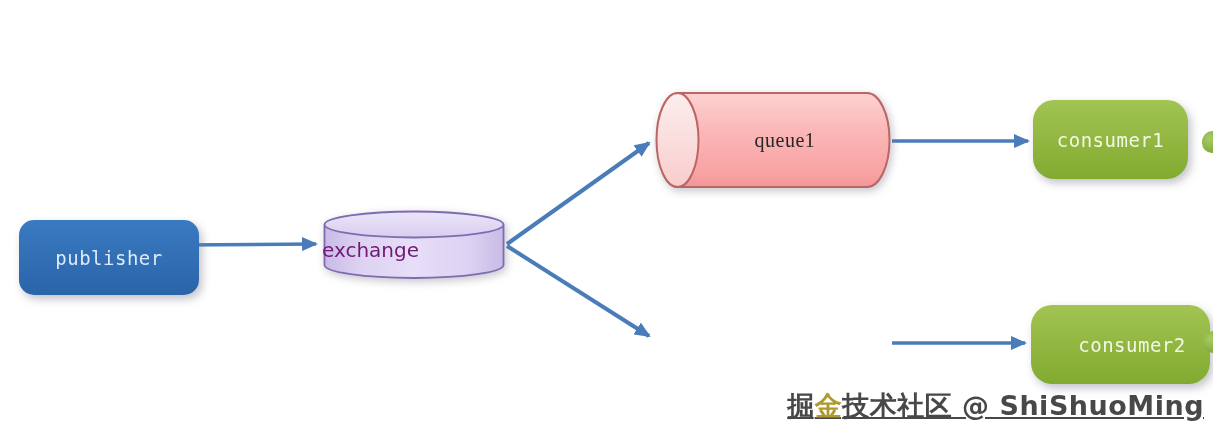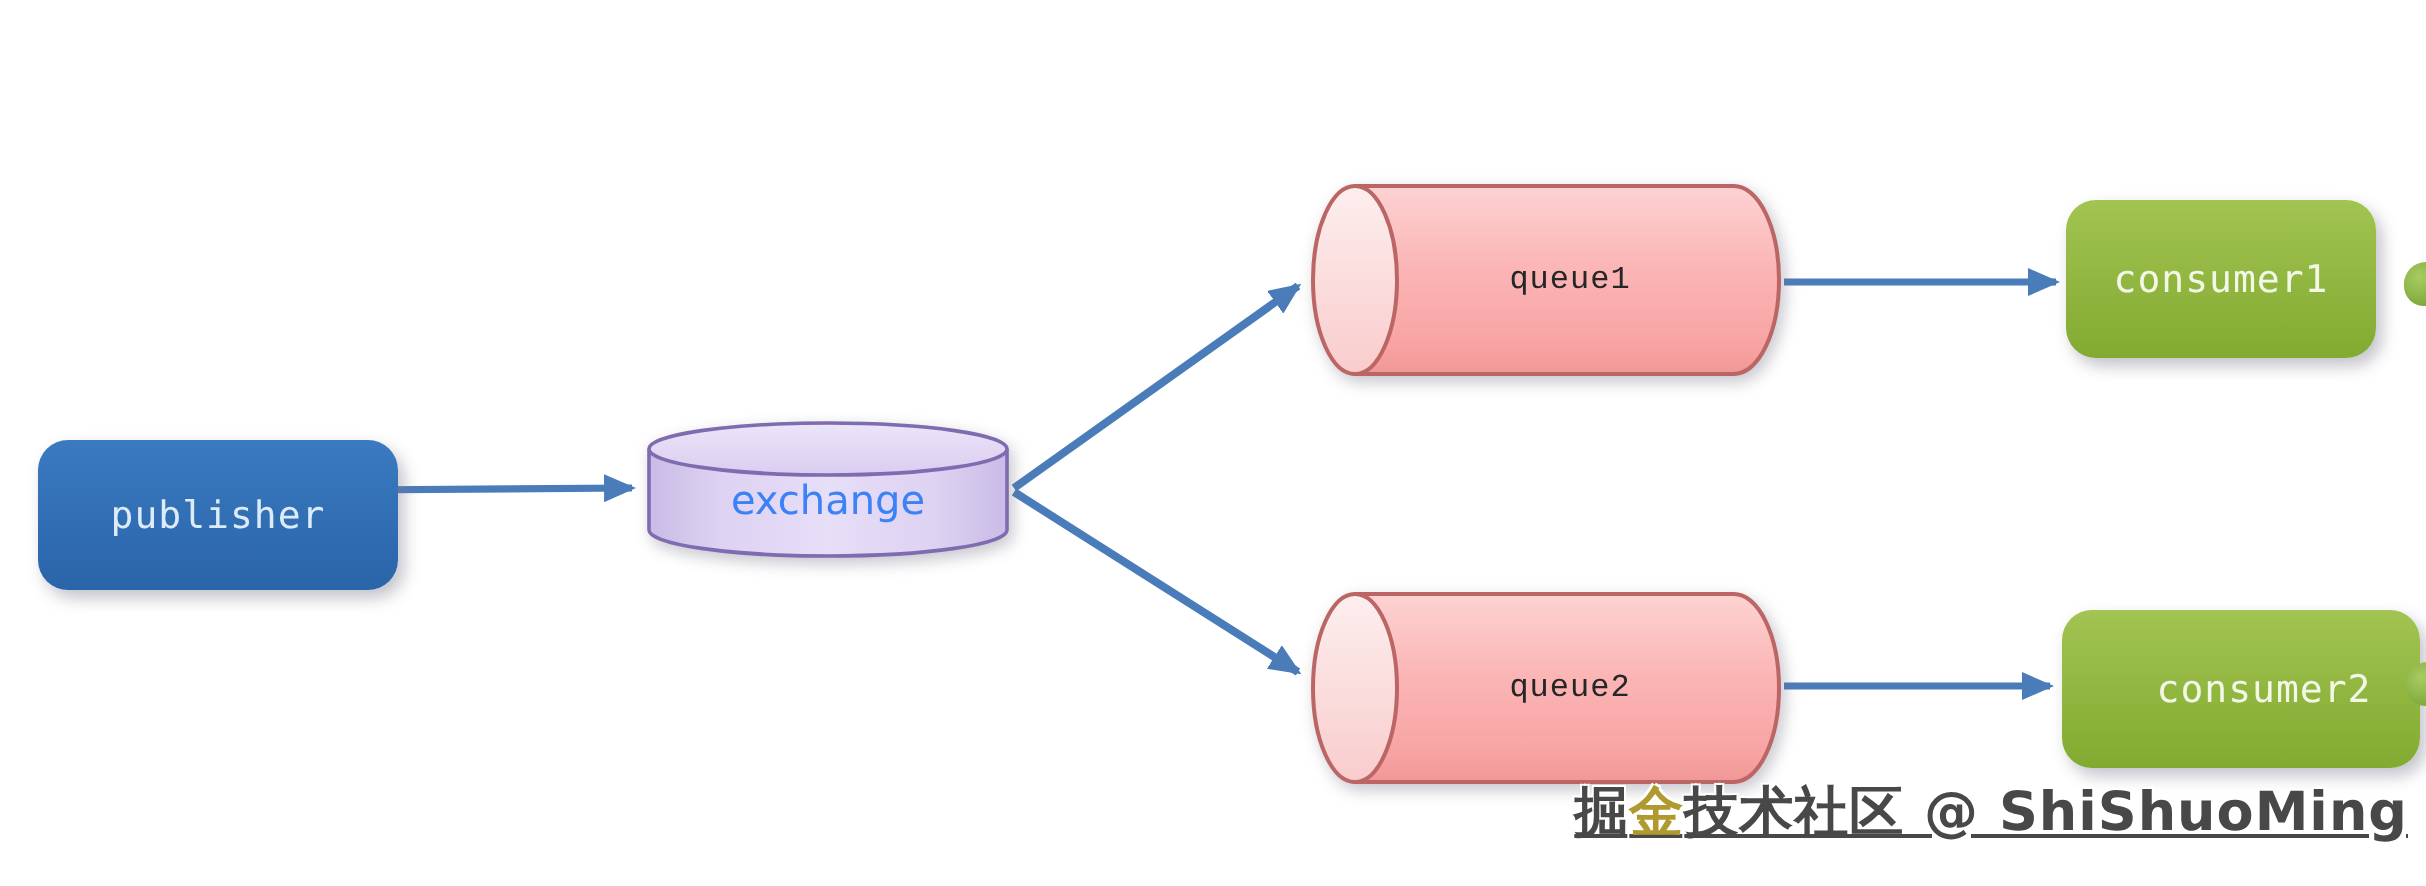--- a/index.html
+++ b/index.html
@@ -49,8 +49,8 @@
     position:absolute;left:0;top:0;width:100%;height:100%;
     display:flex;align-items:center;justify-content:center;
     padding-left:22px;box-sizing:border-box;
-    font-family:Liberation Mono, monospace;
-    font-size:16px;color:#262626;letter-spacing:.5px;
+    font-family:Liberation Serif, serif;
+    font-size:20px;color:#262626;letter-spacing:.5px;
   }
 
   

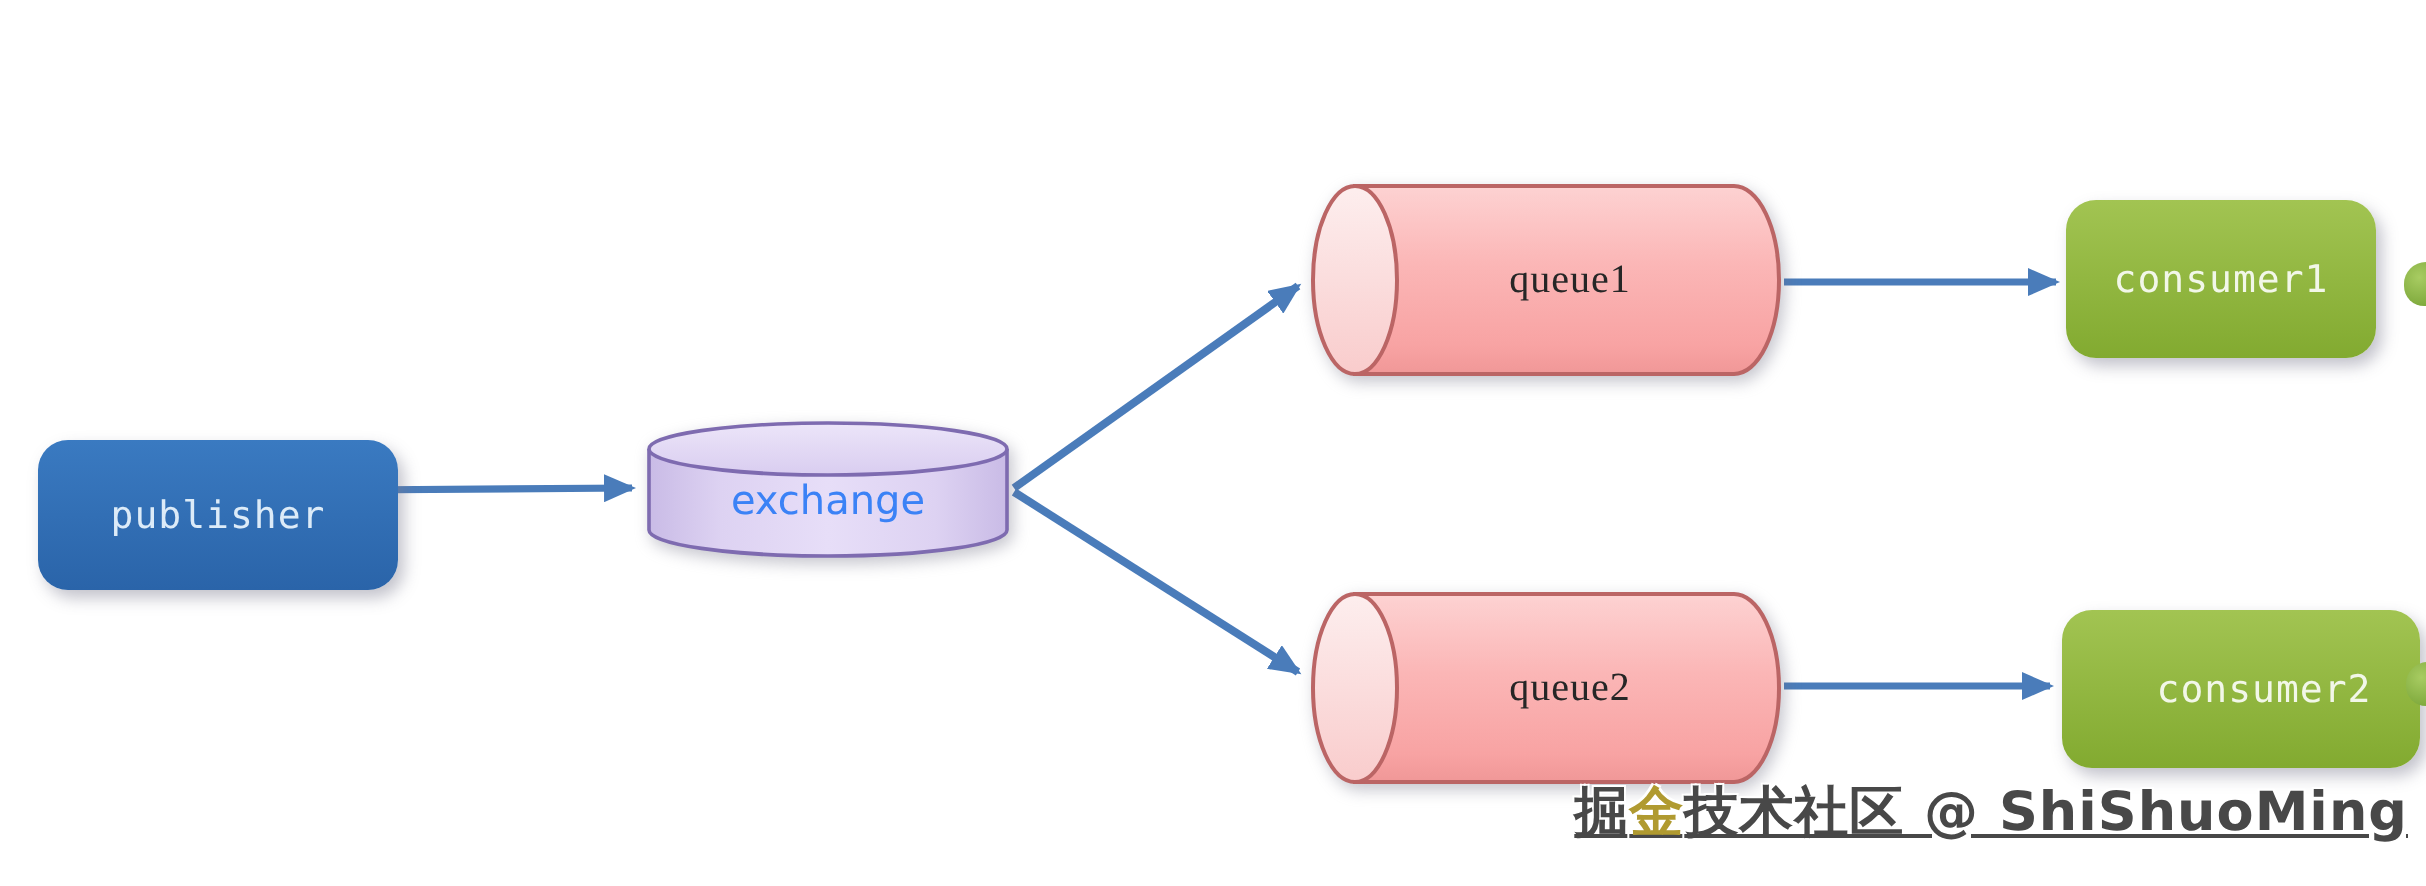--- a/index.html
+++ b/index.html
@@ -27,6 +27,7 @@
     background:linear-gradient(180deg,#a2c452 0%,#82aa30 100%);
     box-shadow:3px 4px 8px rgba(120,120,140,.45);
     color:#f2f7e8;
+    border-radius:21px;
   }
   .consumer1{left:1033px;top:100px;width:155px;height:79px;}
   .consumer2{left:1031px;top:305px;width:156px;height:79px;padding-left:23px;}

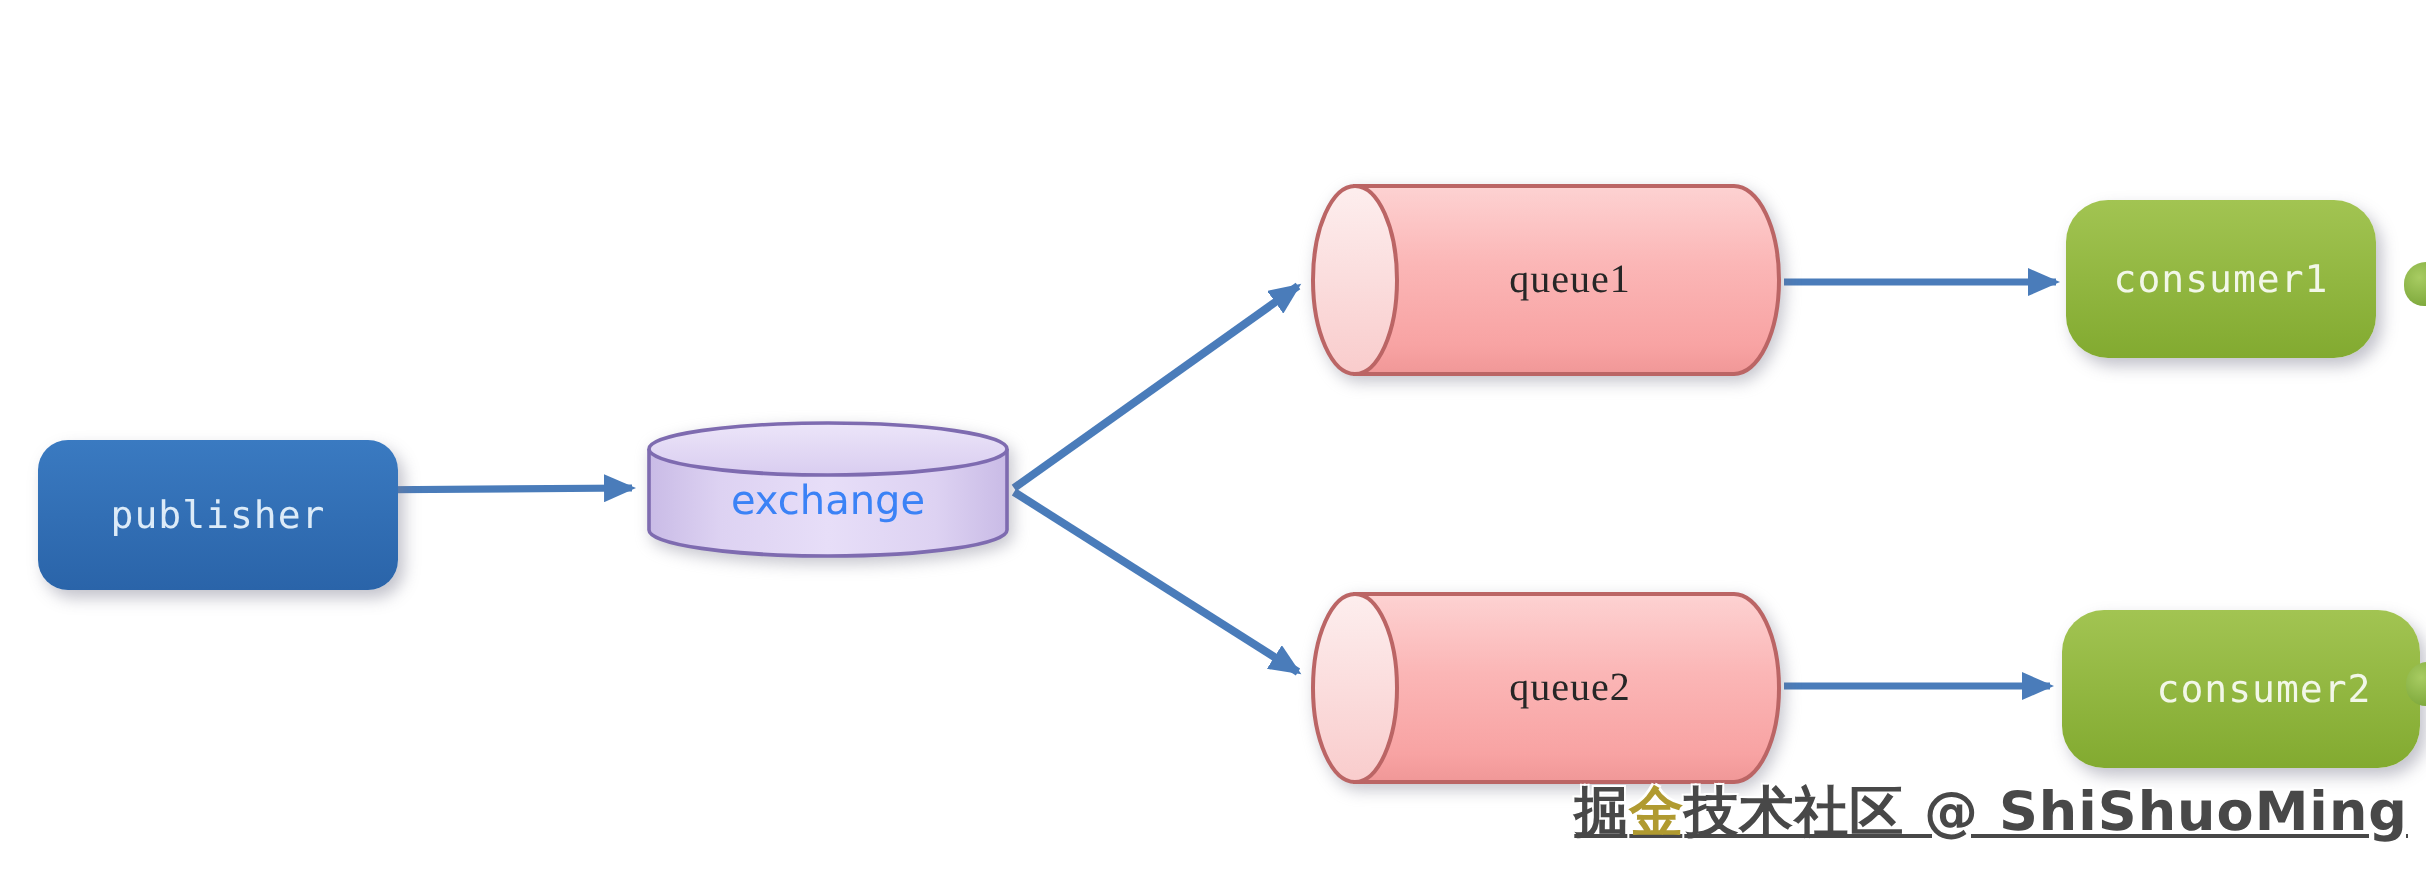--- a/index.html
+++ b/index.html
@@ -41,8 +41,8 @@
     font-size:14px;color:#6e6e6e;
   }
   .exchange-label{
-    position:absolute;left:0;top:28px;width:100%;text-align:center;
-    font-size:20px;color:#3b82f6;
+    position:absolute;left:0;top:28px;width:100%;
+    font-size:20px;color:#701a75;
   }
   .queue1-wrap{left:654px;top:91px;width:240px;height:98px;}
   .queue2-wrap{left:654px;top:295px;width:240px;height:98px;}

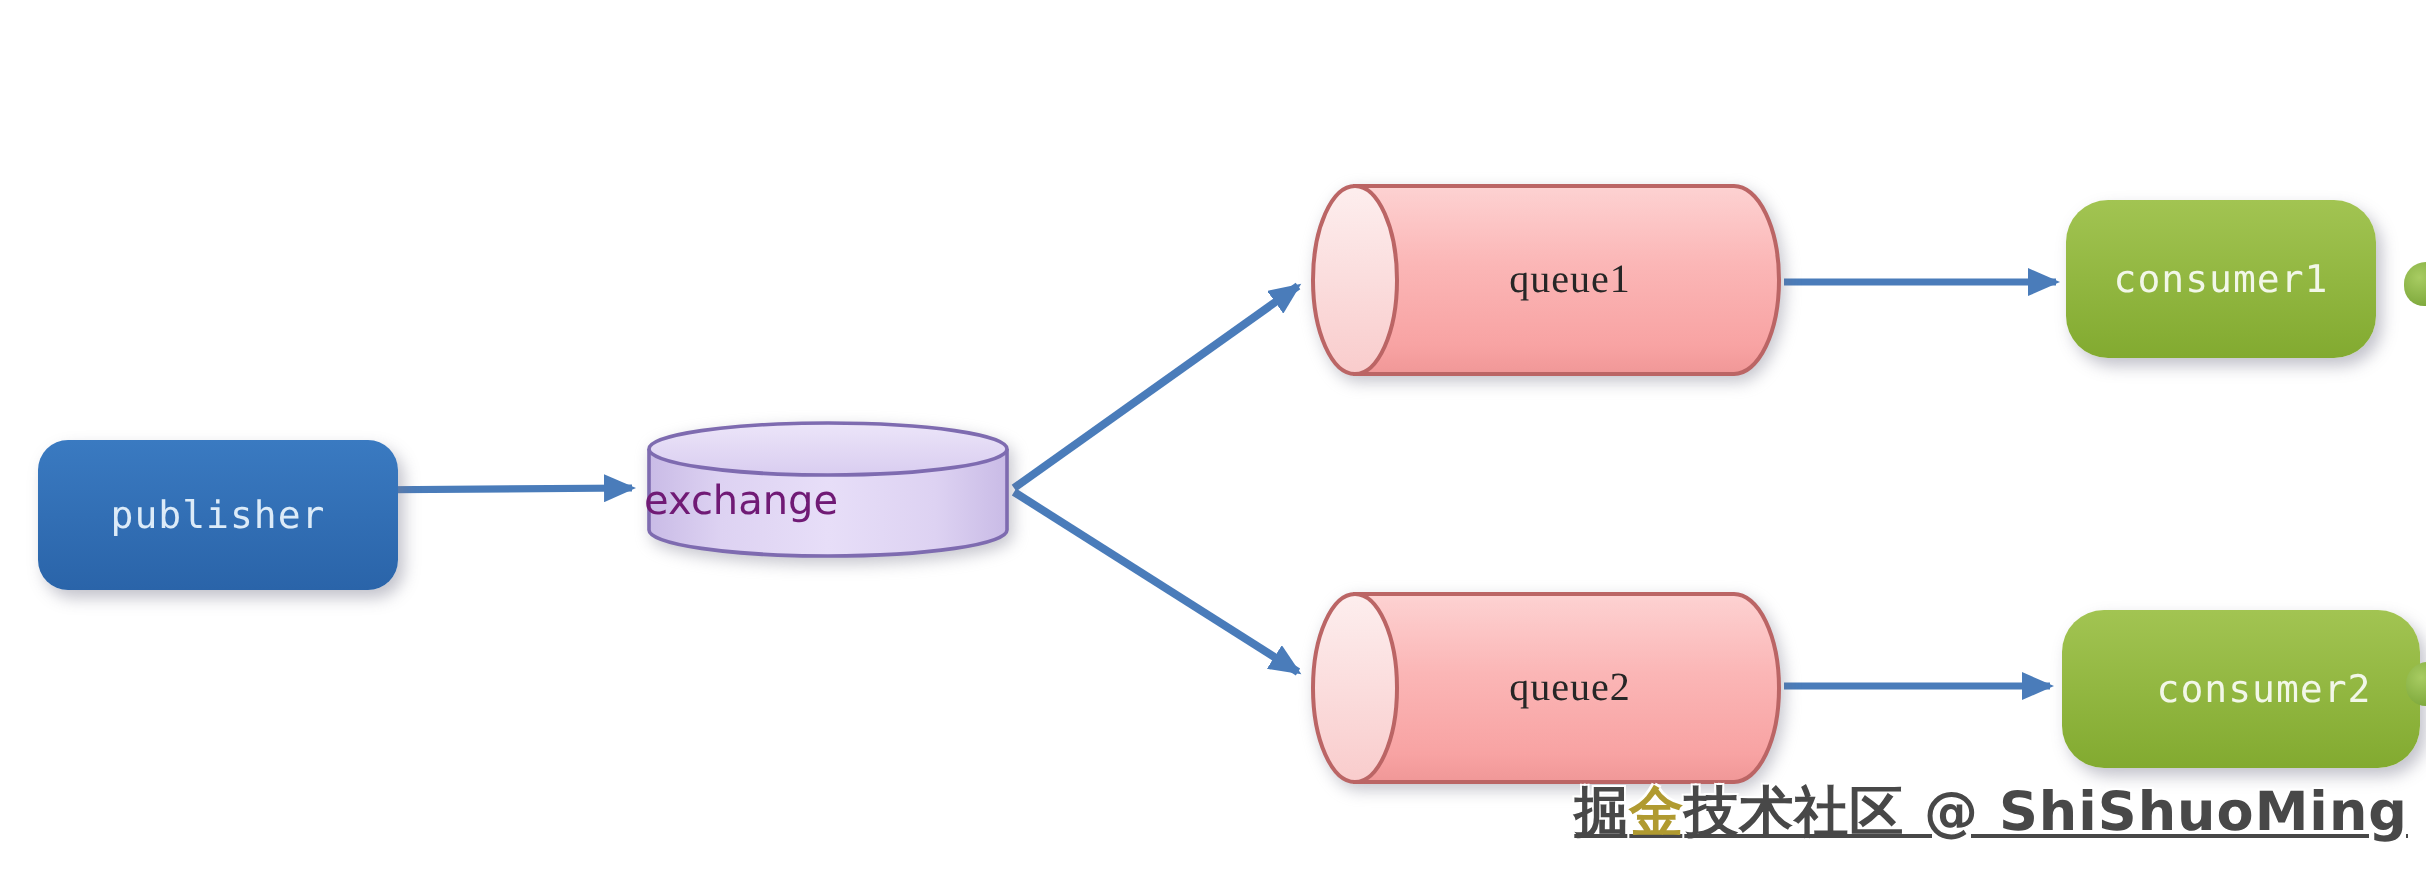--- a/index.html
+++ b/index.html
@@ -136,13 +136,6 @@
     <div class="queue-label">queue1</div>
   </div>
 
-  <div class="cyl queue2-wrap">
-    <svg width="240" height="98" viewBox="0 0 240 98" xmlns="http://www.w3.org/2000/svg">
-      <path d="M23.5 2 H213 A22.5 47 0 0 1 213 96 H23.5 Z" fill="url(#qBody)" stroke="#bb6565" stroke-width="2"></path>
-      <ellipse cx="23.5" cy="49" rx="21" ry="47" fill="url(#qCap)" stroke="#bb6565" stroke-width="2"></ellipse>
-    </svg>
-    <div class="queue-label">queue2</div>
-  </div>
 
   <div class="node-box consumer consumer1">
     <span>consumer1</span>

